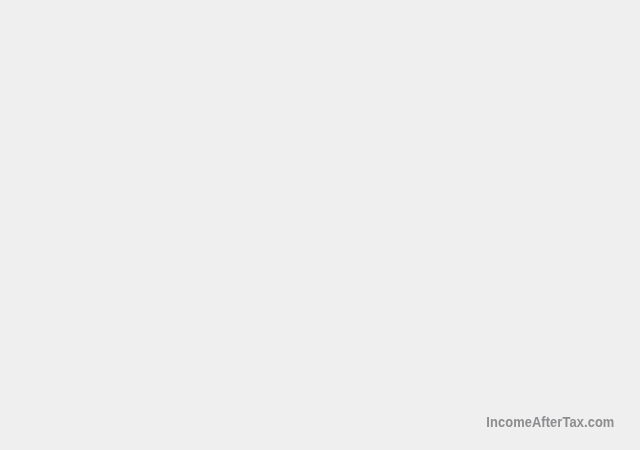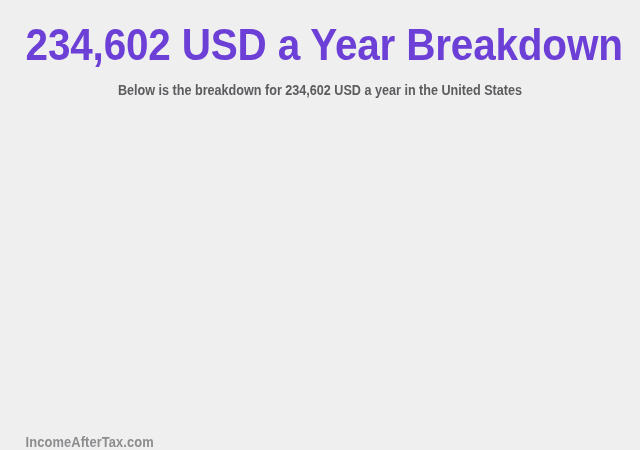--- a/index.html
+++ b/index.html
@@ -92,10 +92,6 @@
 
 <div class="page">
 
-  <div class="header">
-    <h1 class="page-title">234,602 USD a Year Breakdown</h1>
-    <p class="page-subtitle">Below is the breakdown for 234,602 USD a year in the United States</p>
-  </div>
 
   <div class="content-region">
     <span></span>

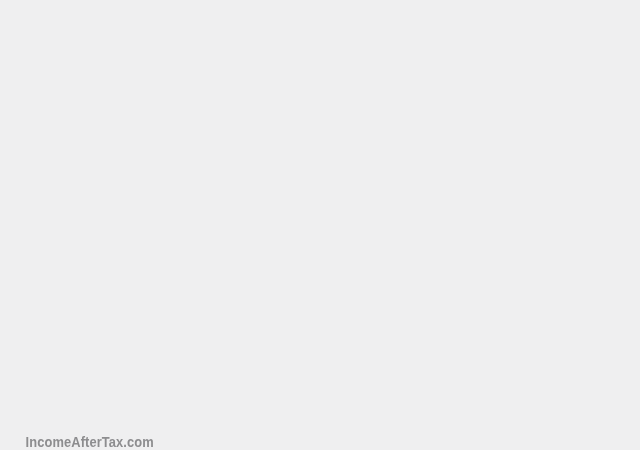--- a/index.html
+++ b/index.html
@@ -70,8 +70,8 @@
   
   .footer {
     width: 100%;
-    text-align: left;
-    padding-bottom: 0;
+    text-align: right;
+    padding-bottom: 20px;
   }
 
   .footer-brand {

